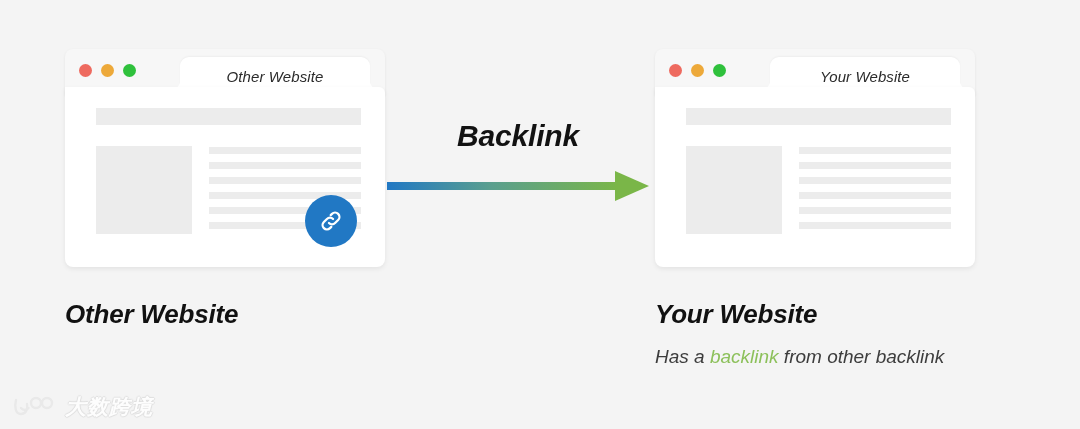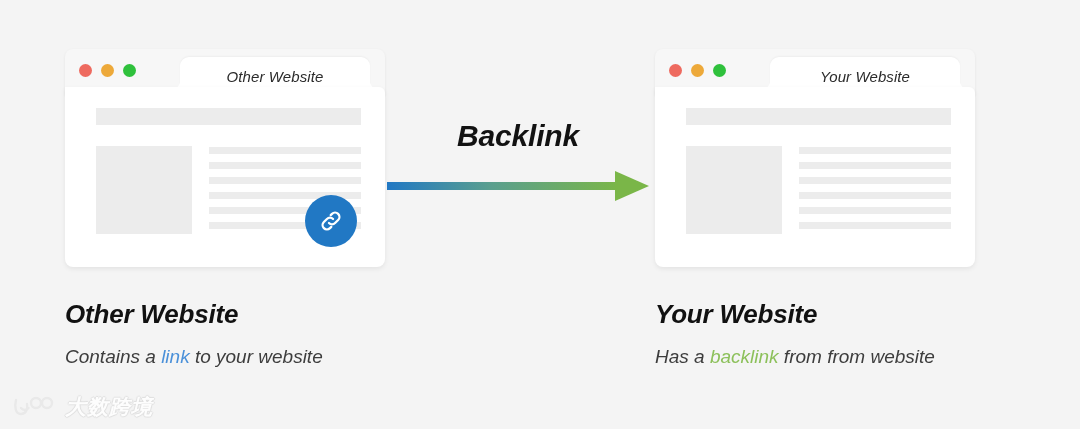--- a/index.html
+++ b/index.html
@@ -329,7 +329,6 @@
 
   <div class="caption left">
     <p class="caption-title">Other Website</p>
-    <p class="caption-sub"><span>Contains a </span><span class="hl-blue">link</span><span> to your website</span></p>
   </div>
 
   <div class="caption right">

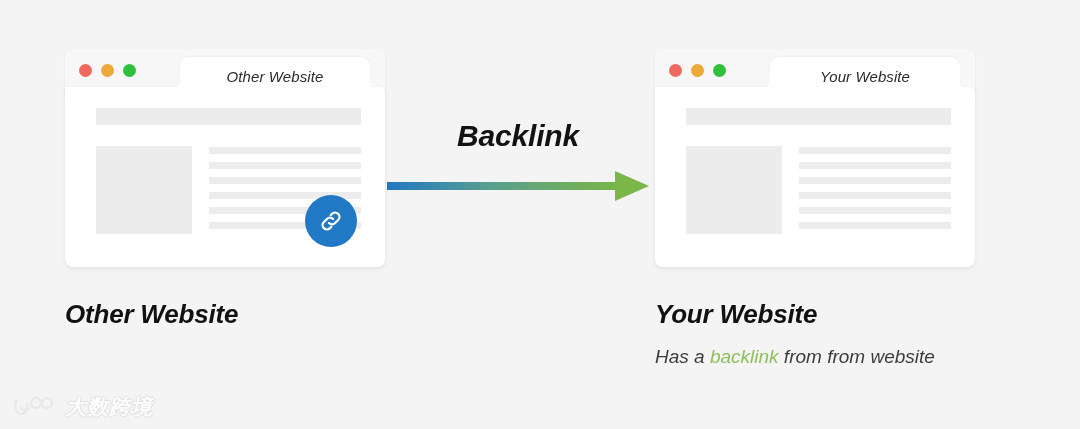--- a/index.html
+++ b/index.html
@@ -333,7 +333,7 @@
 
   <div class="caption right">
     <p class="caption-title">Your Website</p>
-    <p class="caption-sub"><span>Has a </span><span class="hl-green">backlink</span><span> from from website</span></p>
+    <p class="caption-sub"><span>Has a </span><span class="hl-green">backlink</span><span> from other backlink</span></p>
   </div>
 
   <div class="watermark">

